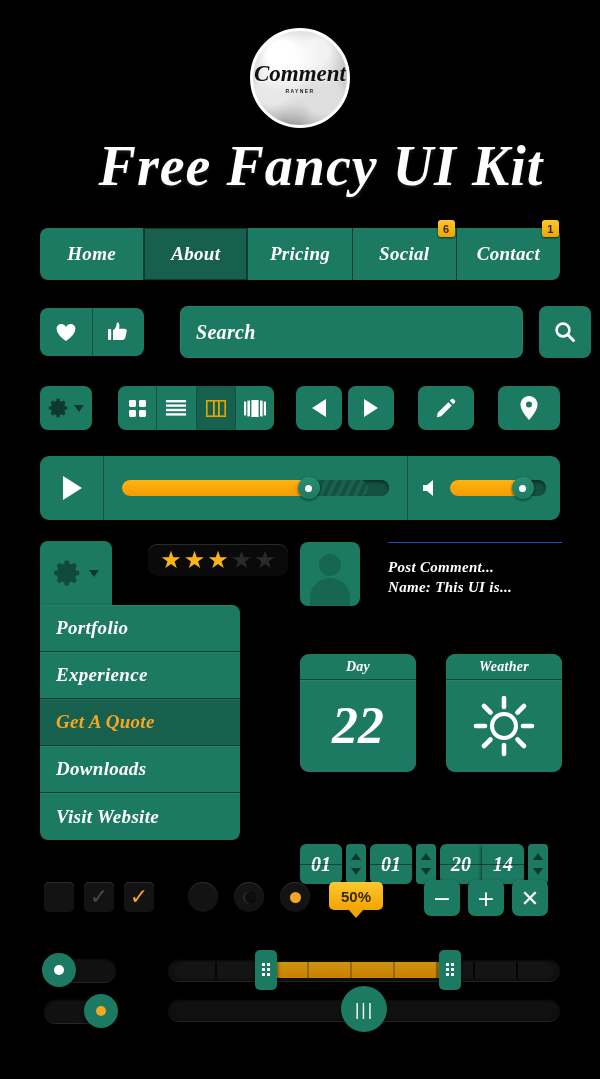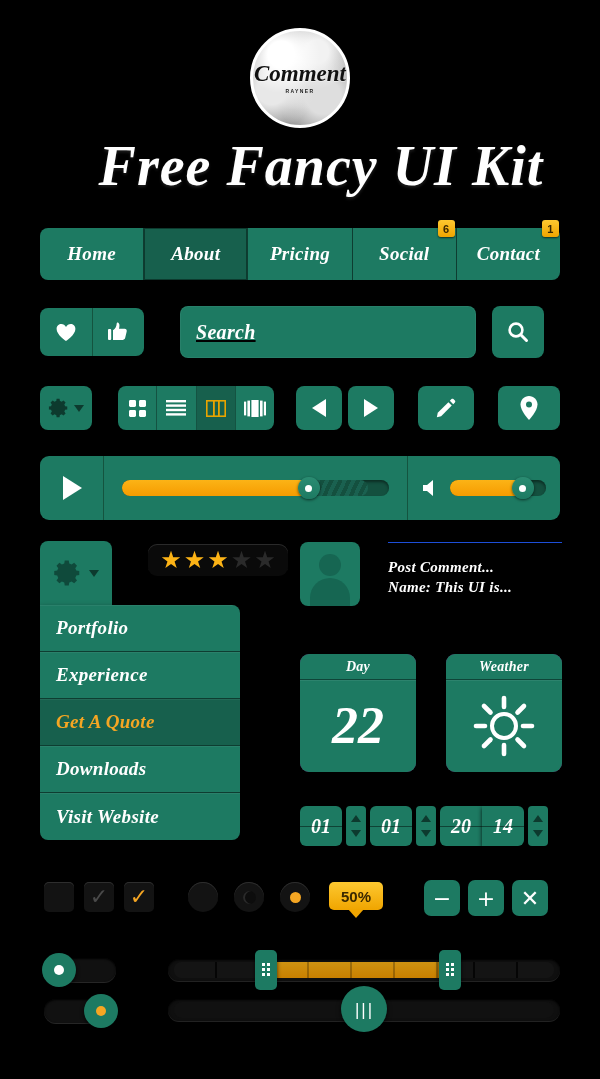--- a/index.html
+++ b/index.html
@@ -108,7 +108,7 @@
 
   .searchbar {
     position: absolute; left: 180px; top: 306px;
-    width: 364px; height: 52px; display: flex; gap: 16px; text-decoration: underline;
+    width: 411px; height: 52px; display: flex; gap: 16px;
   }
   .search-field {
     flex: 1; background: #1d7a62; border-radius: 8px;

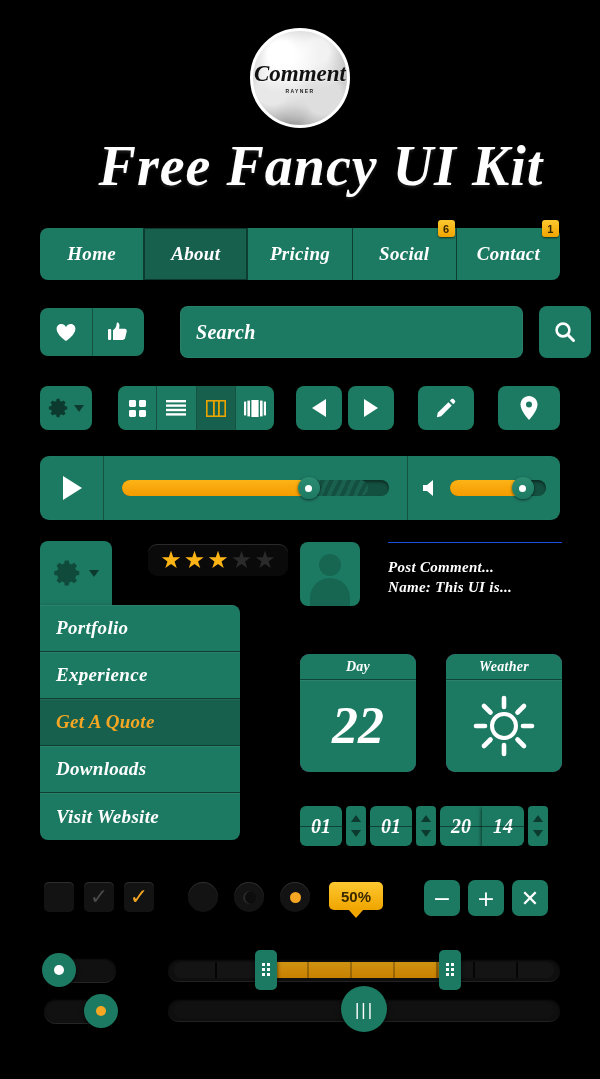--- a/index.html
+++ b/index.html
@@ -277,7 +277,7 @@
 
   
   .steppers {
-    position: absolute; left: 300px; top: 806px;
+    position: absolute; left: 300px; top: 844px;
     width: 258px; height: 40px; display: flex; align-items: center; gap: 4px;
   }
   .num-box {

